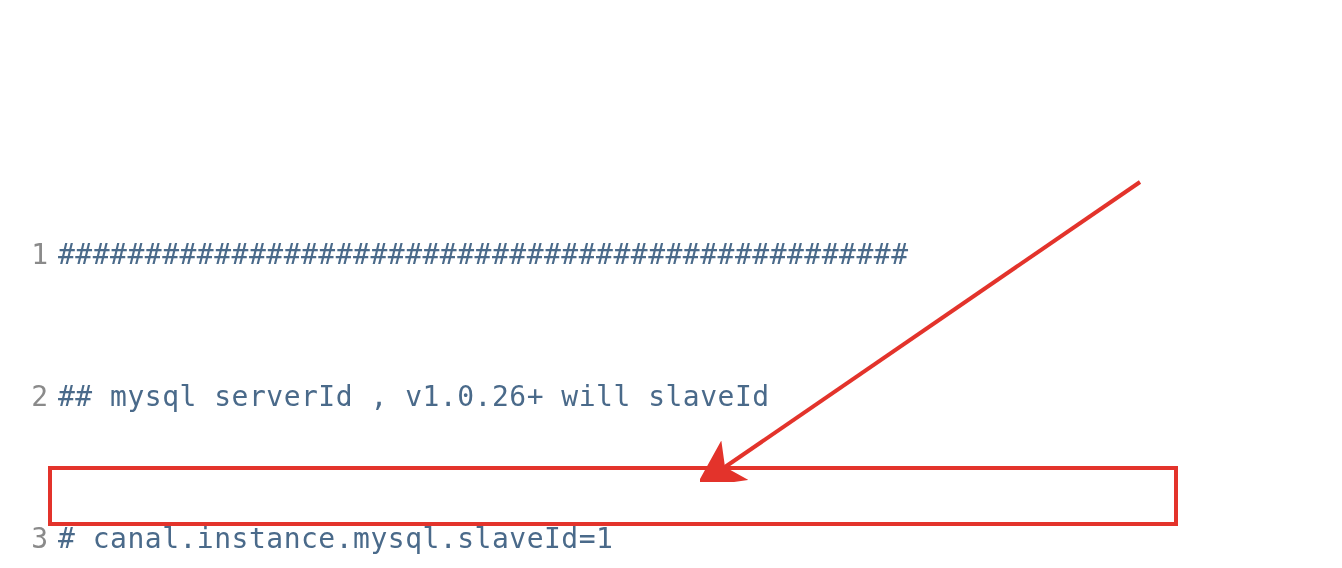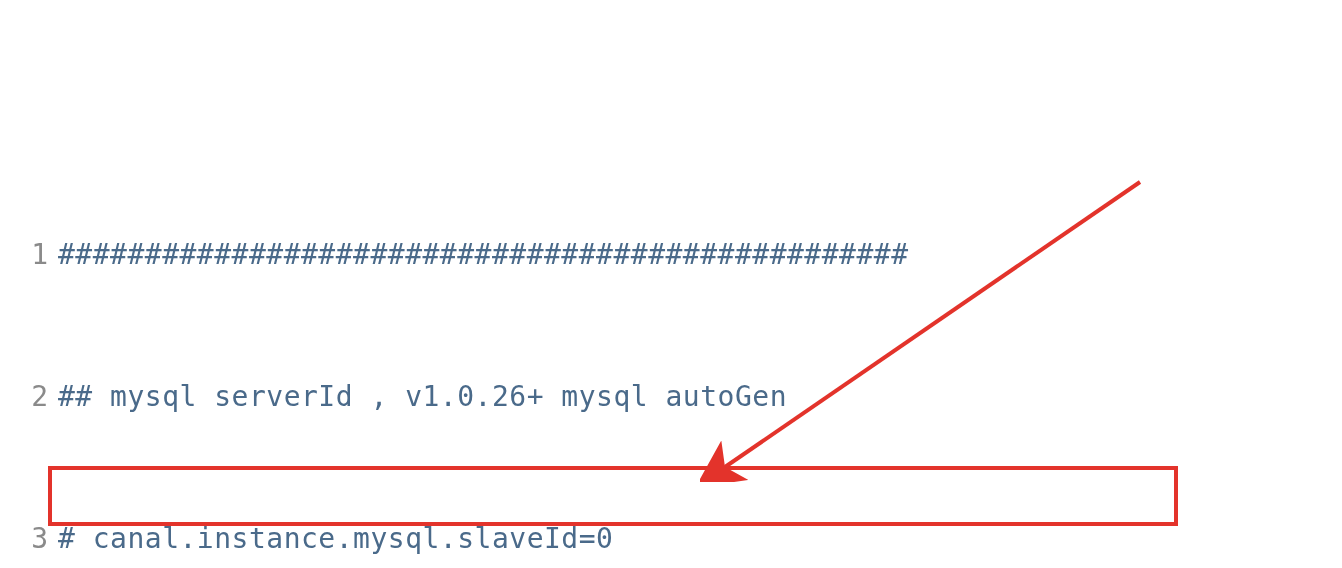--- a/index.html
+++ b/index.html
@@ -59,7 +59,7 @@
 
   <div class="line">
     <span class="gutter">2</span>
-    <span class="code"><span class="c-comment">## mysql serverId , v1.0.26+ mysql autoGen</span></span>
+    <span class="code"><span class="c-comment">## mysql serverId , v1.0.26+ will slaveId</span></span>
   </div>
 
   <div class="line">

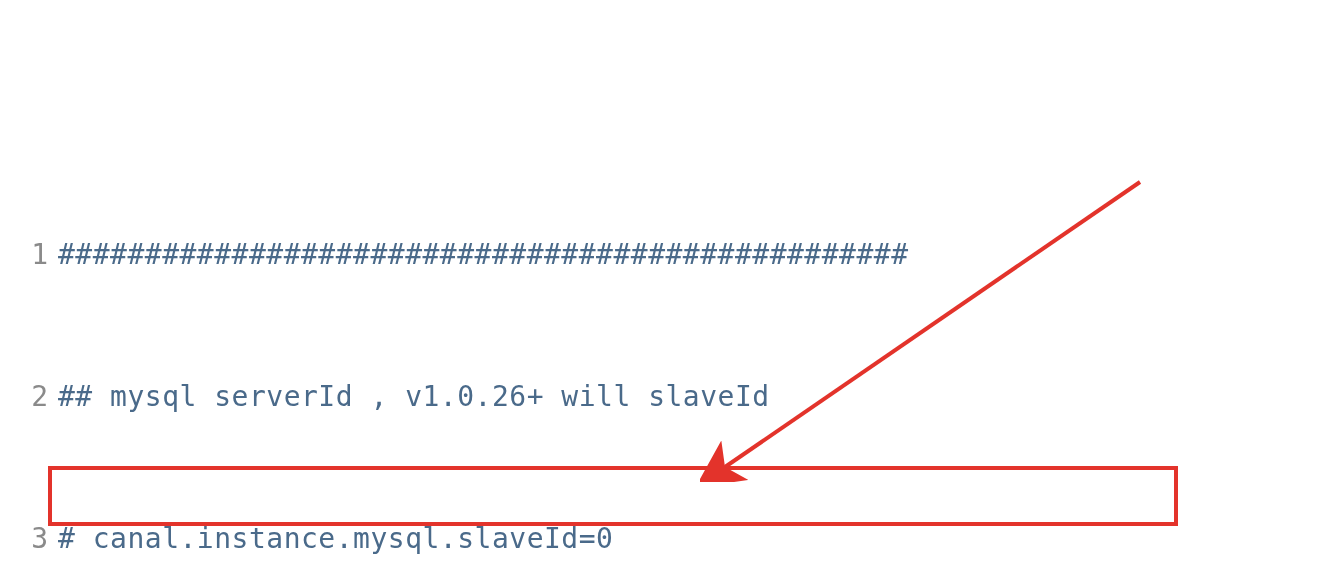--- a/index.html
+++ b/index.html
@@ -64,7 +64,7 @@
 
   <div class="line">
     <span class="gutter">3</span>
-    <span class="code"><span class="c-comment"># canal.instance.mysql.slaveId=0</span></span>
+    <span class="code"><span class="c-comment"># canal.instance.mysql.slaveId=1</span></span>
   </div>
 
   

